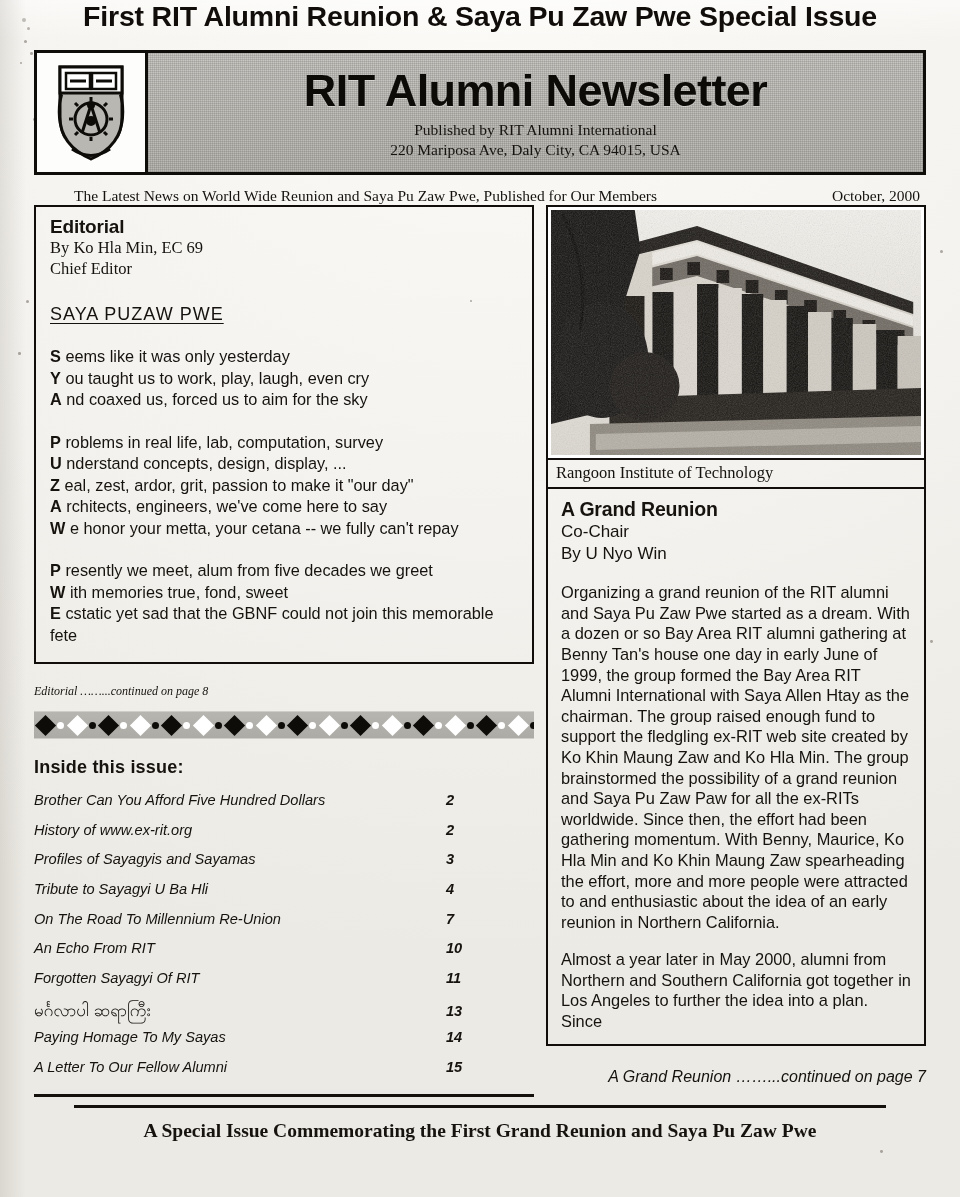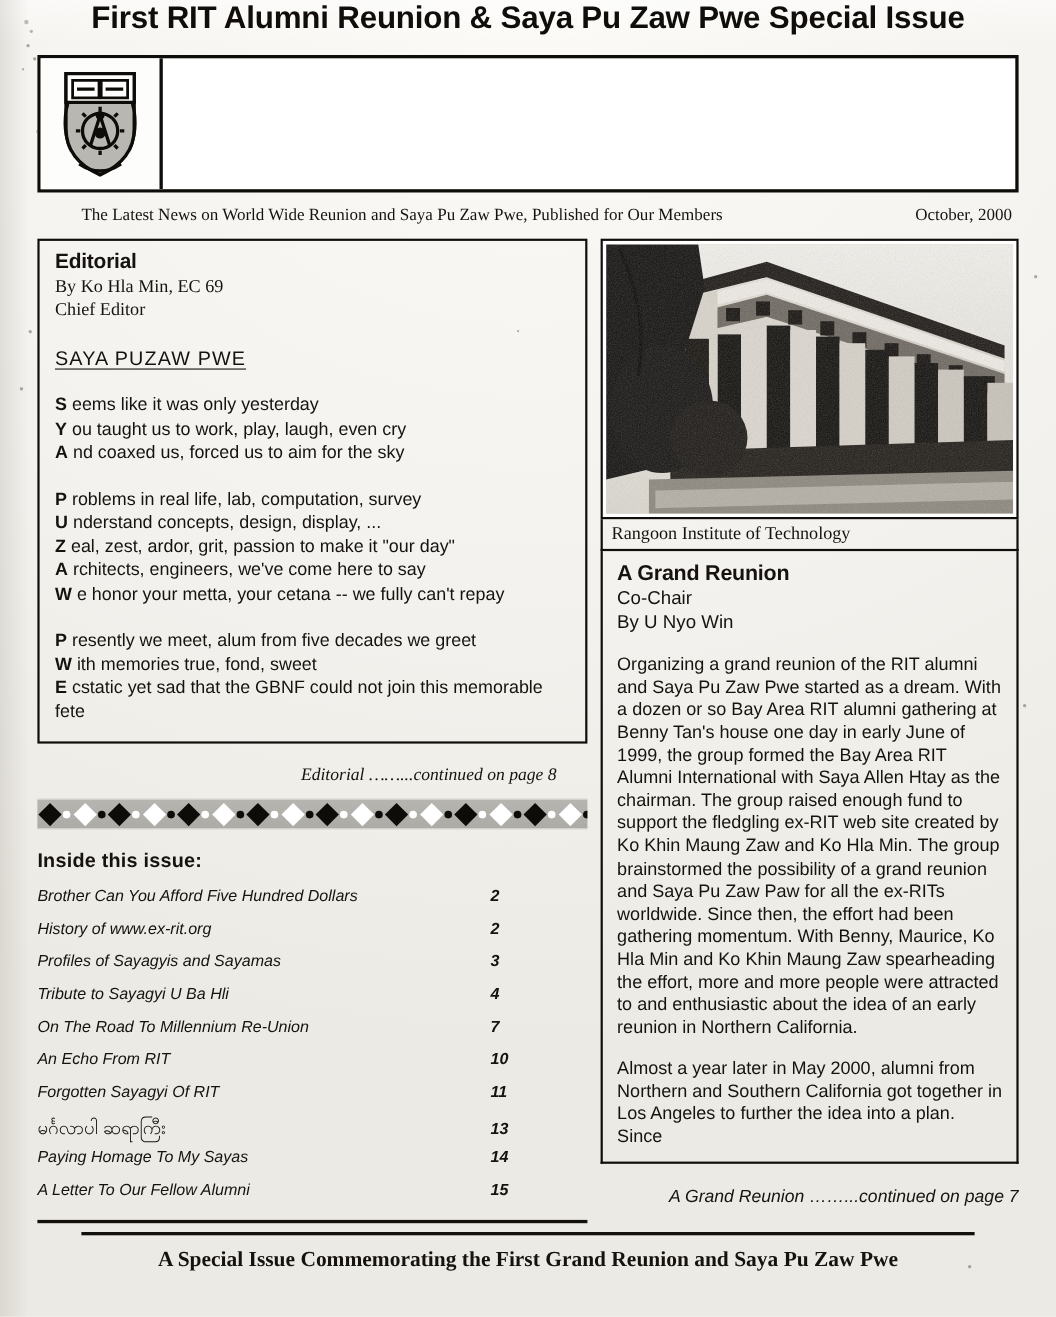--- a/index.html
+++ b/index.html
@@ -205,6 +205,13 @@
         <path d="M70 30 Q76 56 66 76 Q74 54 67 32 Z" fill="#0e0c09"></path>
         <path d="M20 86 Q39 99 58 86" fill="none" stroke="#0e0c09" stroke-width="3"></path>
       </svg>
+    </div>
+    <div class="mast-cell">
+      <div class="mast-title">RIT Alumni Newsletter</div>
+      <div class="mast-sub">
+        <div>Published by RIT Alumni International</div>
+        <div>220 Mariposa Ave, Daly City, CA 94015, USA</div>
+      </div>
     </div>
   </div>
 

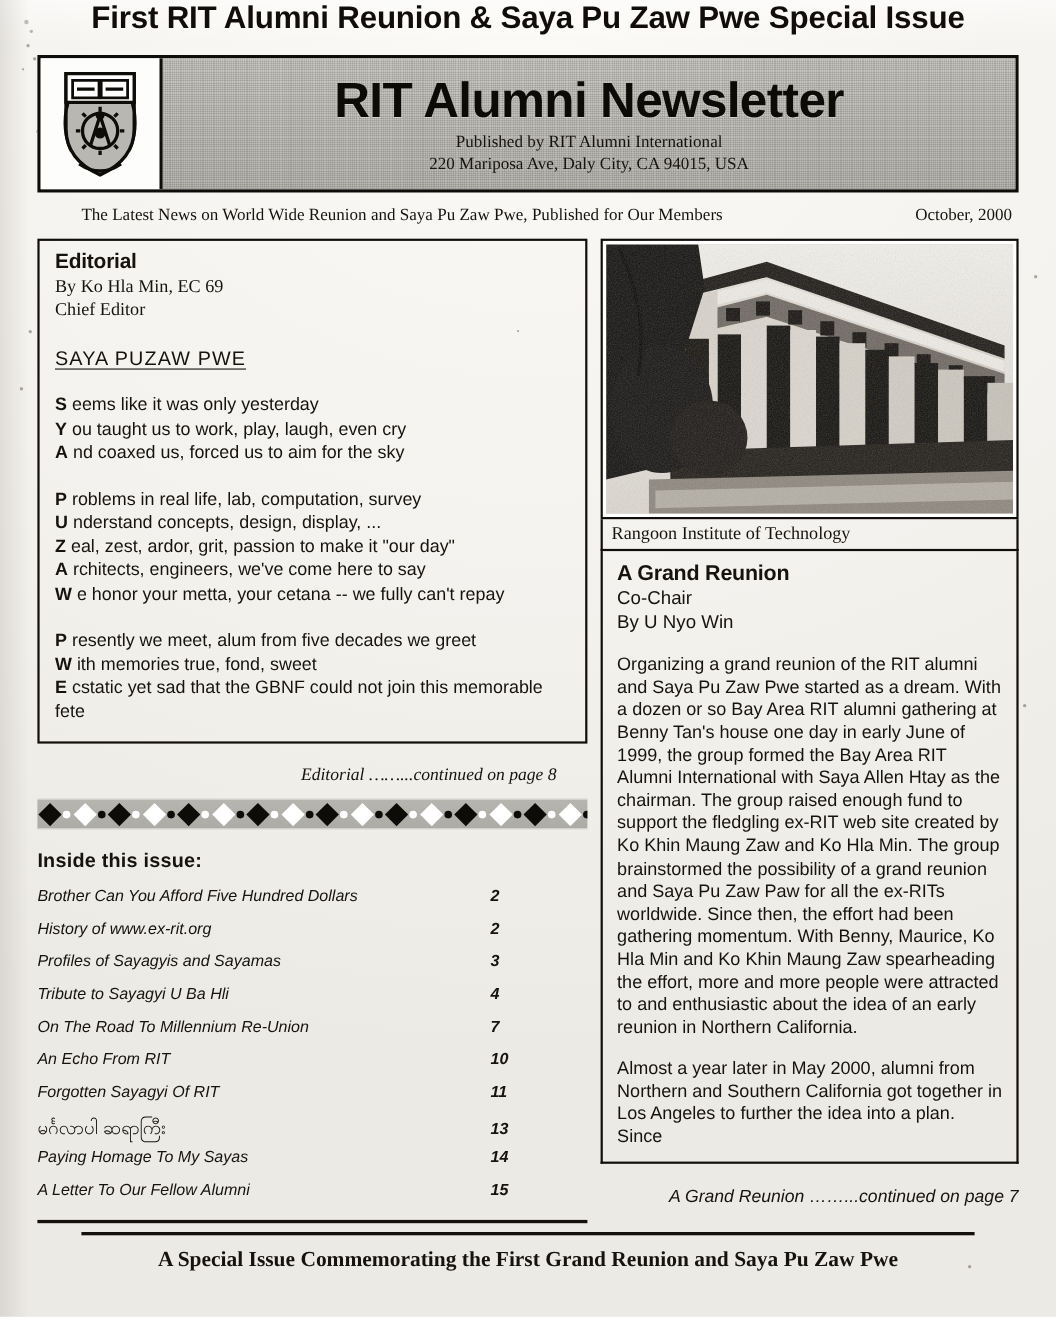--- a/index.html
+++ b/index.html
@@ -82,7 +82,7 @@
   .dateline .date{white-space:nowrap;padding-left:18px;}
 
   
-  .cols{display:flex;gap:12px;margin-top:12px;align-items:flex-start;}
+  .cols{display:flex;gap:12px;margin-top:0;align-items:flex-start;}
   .col-left{width:500px;flex:0 0 500px;}
   .col-right{flex:1;}
 

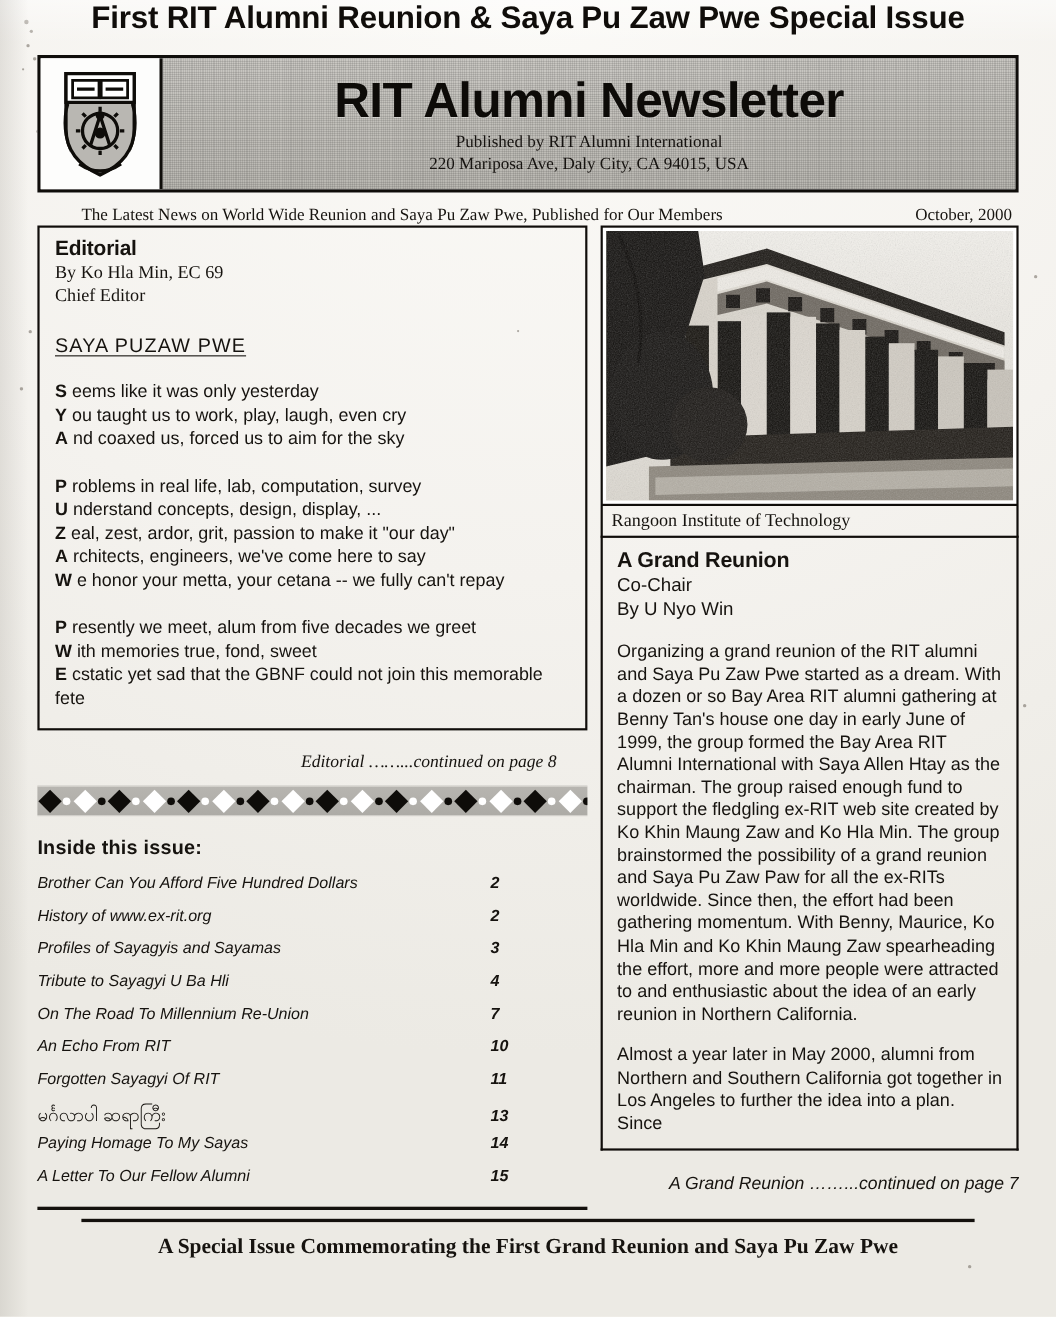--- a/index.html
+++ b/index.html
@@ -101,7 +101,7 @@
   .pline b{font-weight:bold;}
   .cont{
     font-family:"Liberation Serif", serif;font-style:italic;
-    font-size:16px;text-align:right;margin-top:20px;padding-right:28px;
+    font-size:12px;margin-top:20px;padding-right:28px;
   }
 
   

